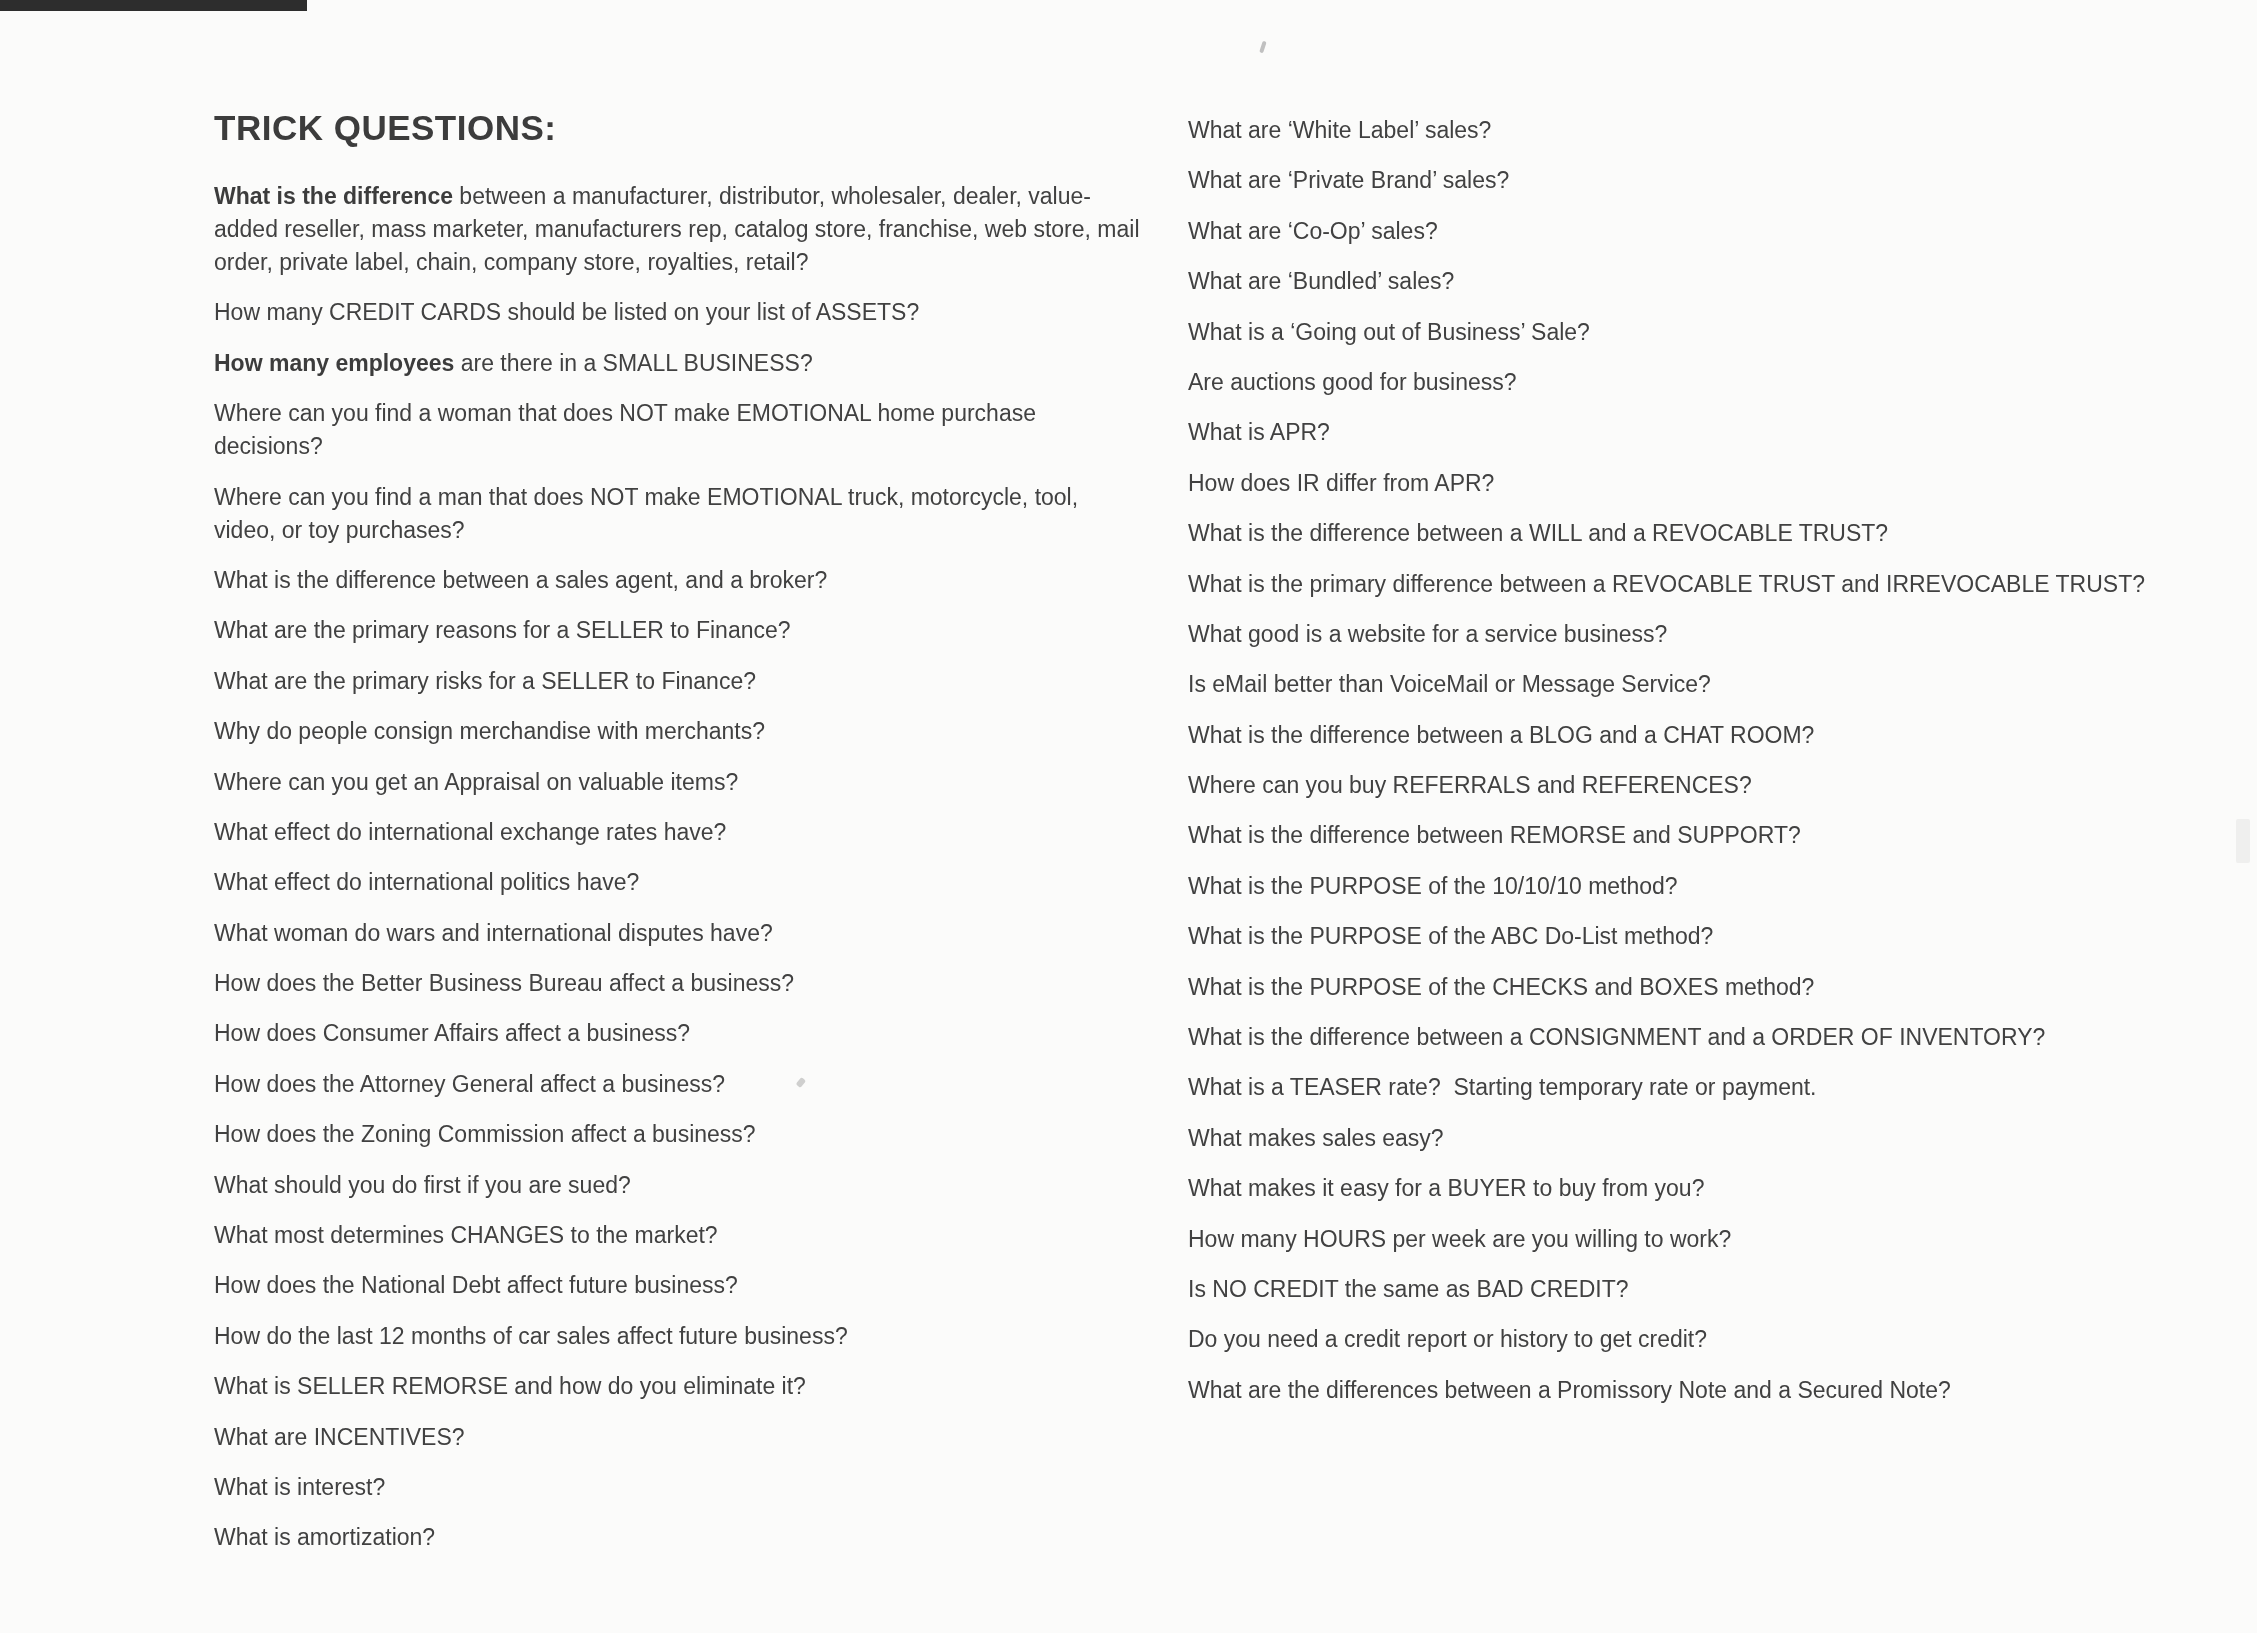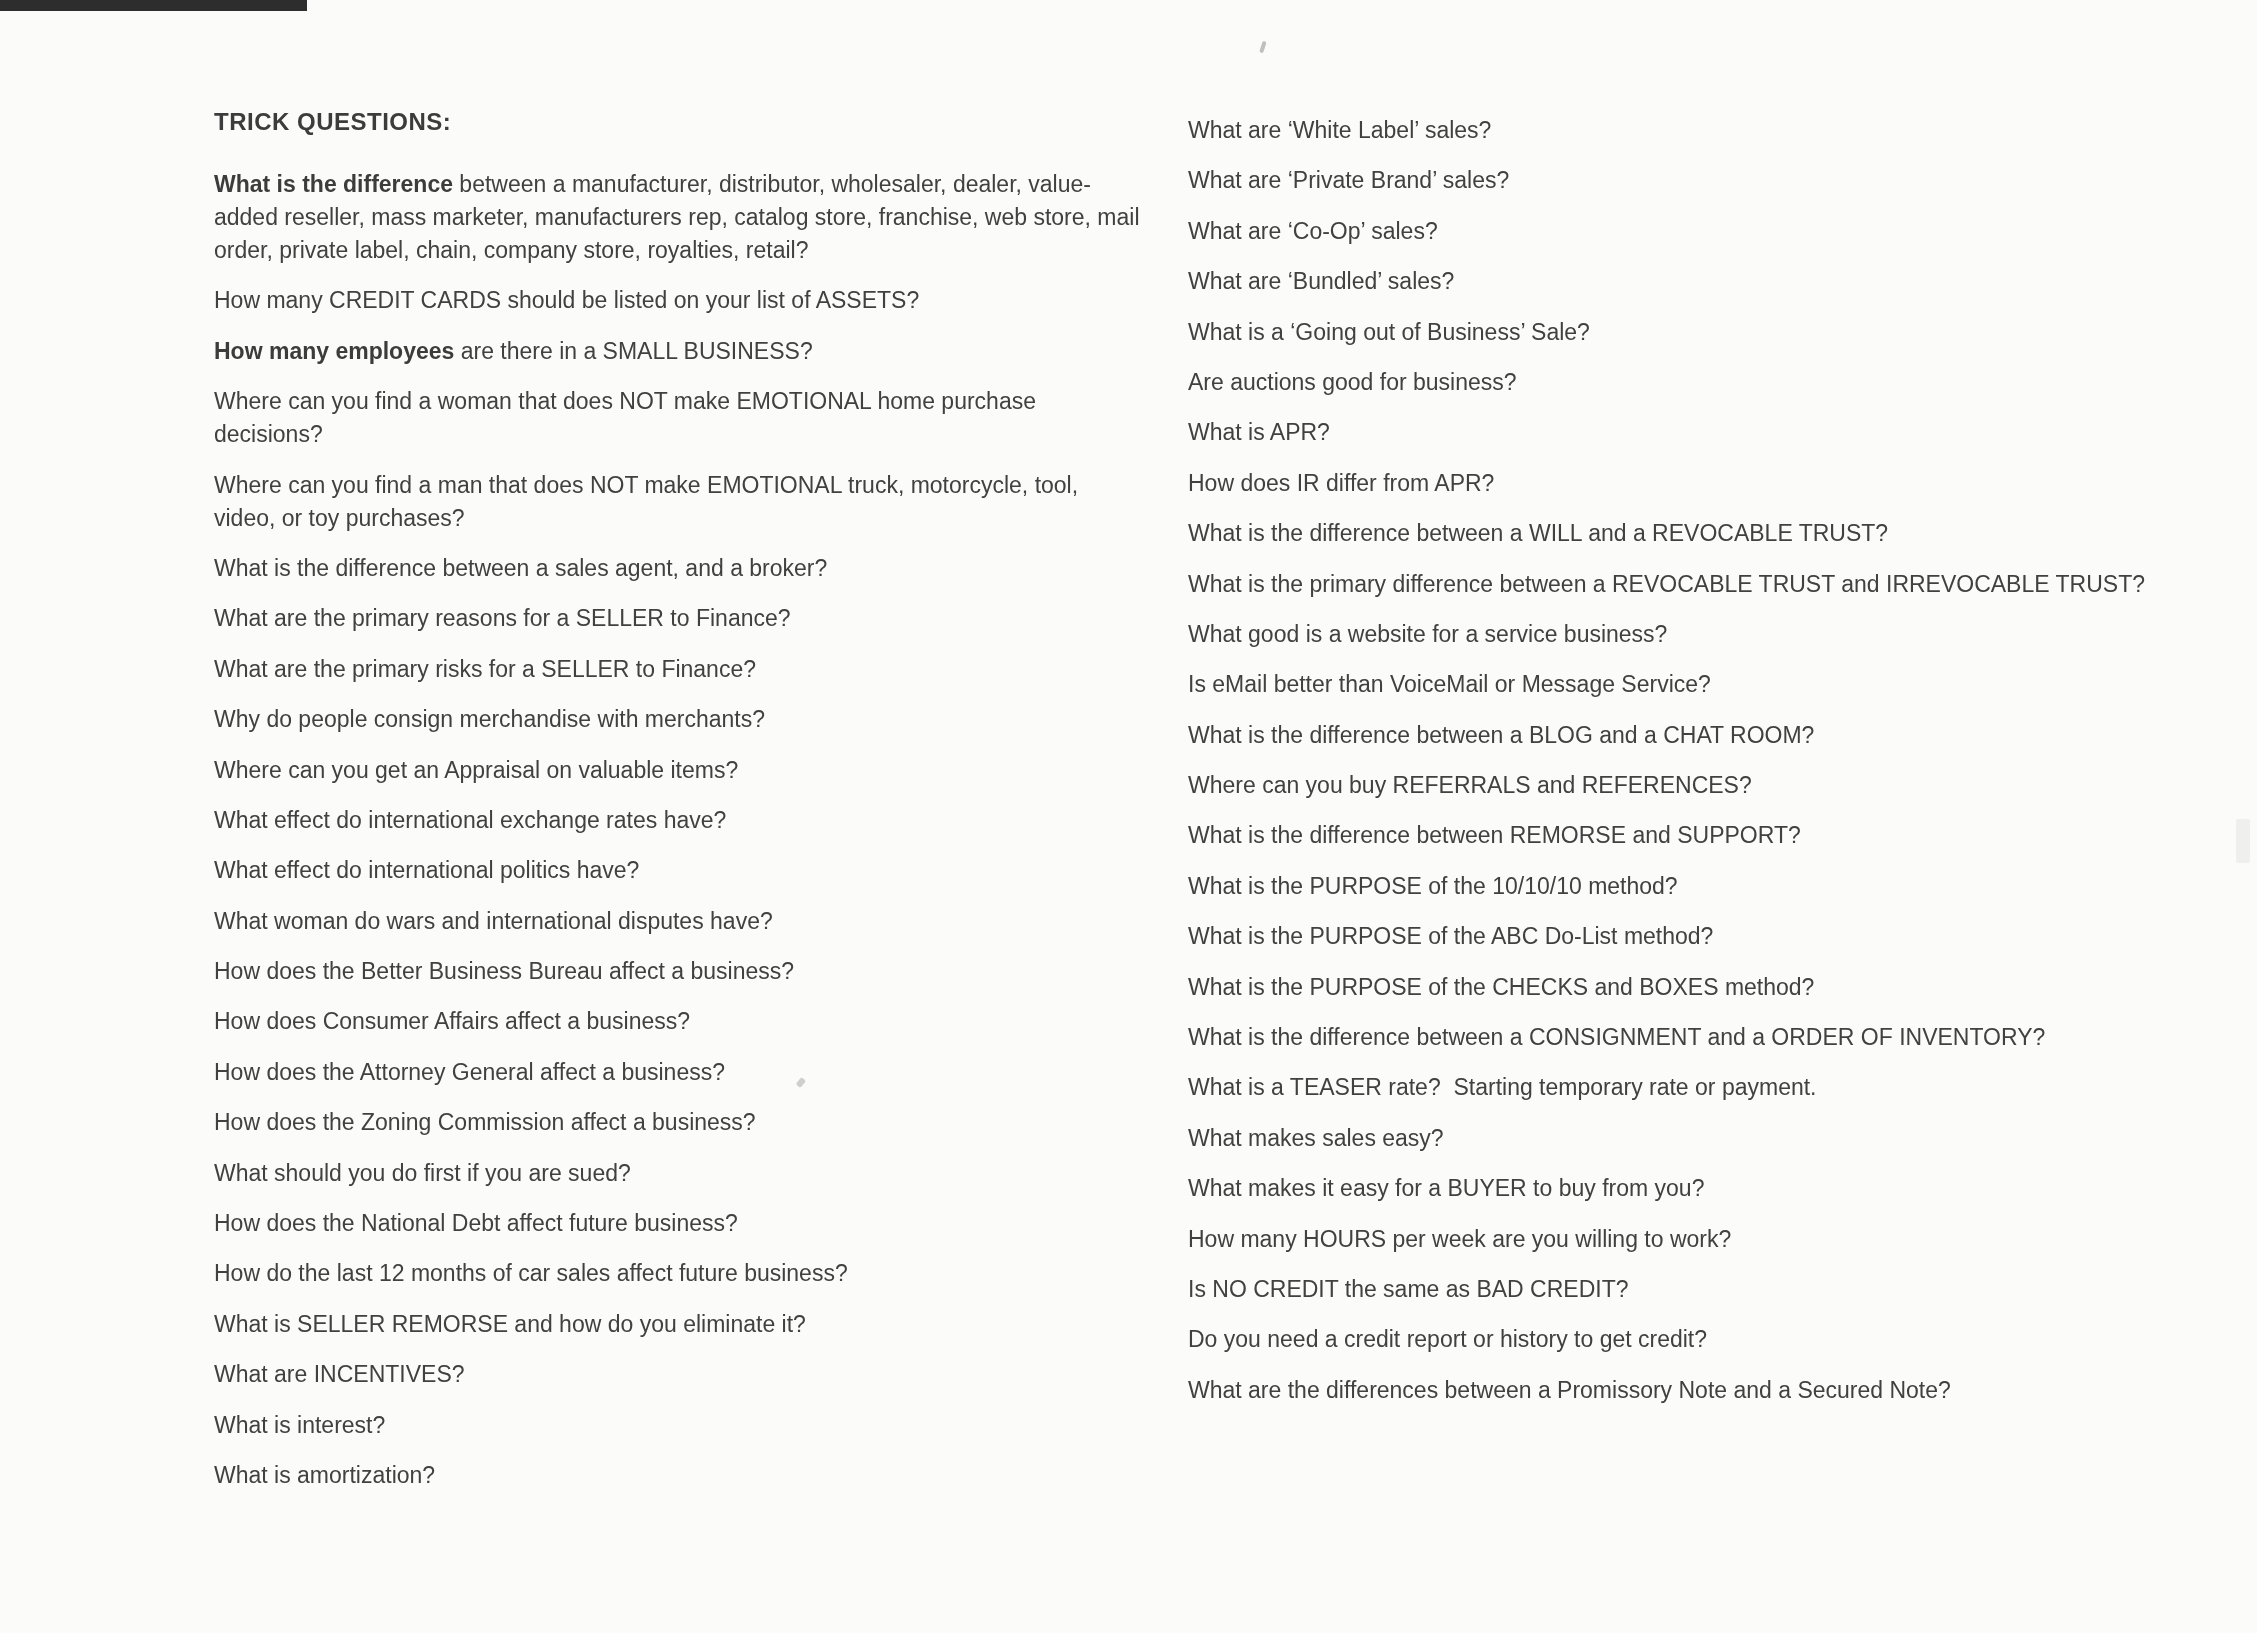--- a/index.html
+++ b/index.html
@@ -39,7 +39,7 @@
   .col-left  { left: 214px; width: 927px; }
   .col-right { left: 1188px; width: 970px; top: 114px; }
   .page-title {
-    font-size: 24px;
+    font-size: 35px;
     font-weight: 700;
     letter-spacing: 0.5px;
     color: #3c3c3c;

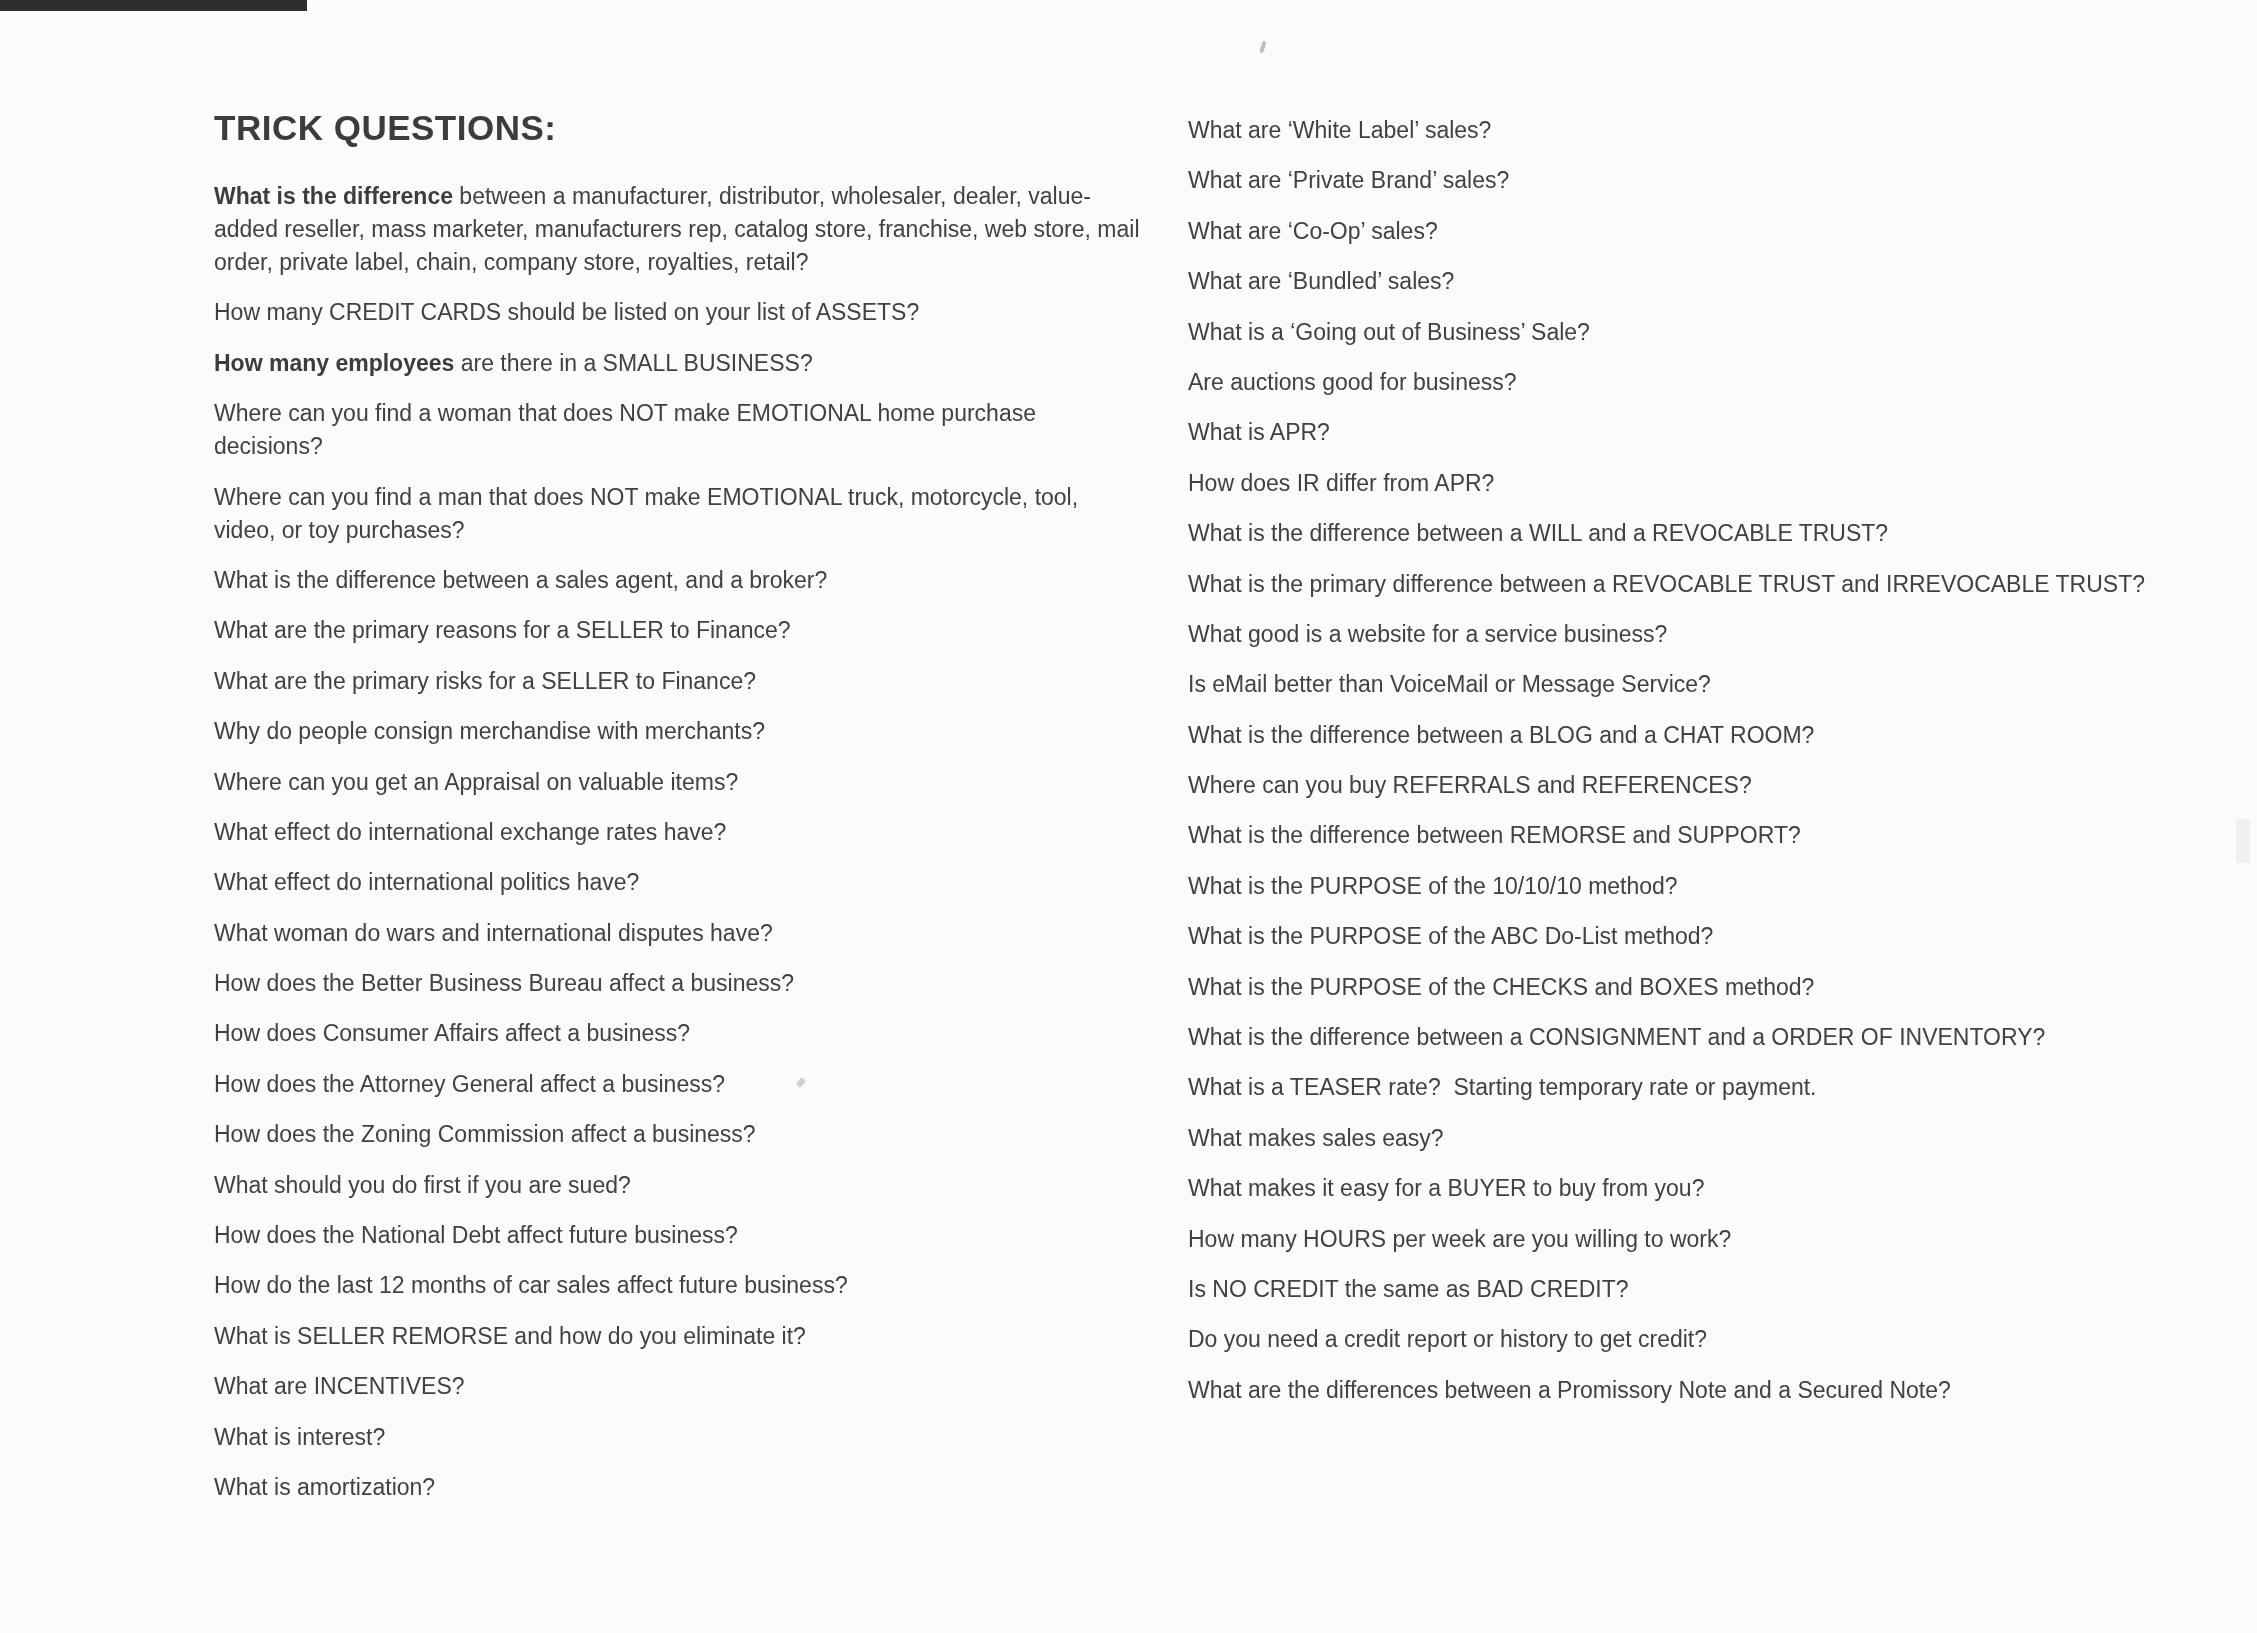--- a/index.html
+++ b/index.html
@@ -83,6 +83,7 @@
       <p class="question"><span>How does the Attorney General affect a business?</span></p>
       <p class="question"><span>How does the Zoning Commission affect a business?</span></p>
       <p class="question"><span>What should you do first if you are sued?</span></p>
+      <p class="question"><span>What most determines CHANGES to the market?</span></p>
       <p class="question"><span>How does the National Debt affect future business?</span></p>
       <p class="question"><span>How do the last 12 months of car sales affect future business?</span></p>
       <p class="question"><span>What is SELLER REMORSE and how do you eliminate it?</span></p>

